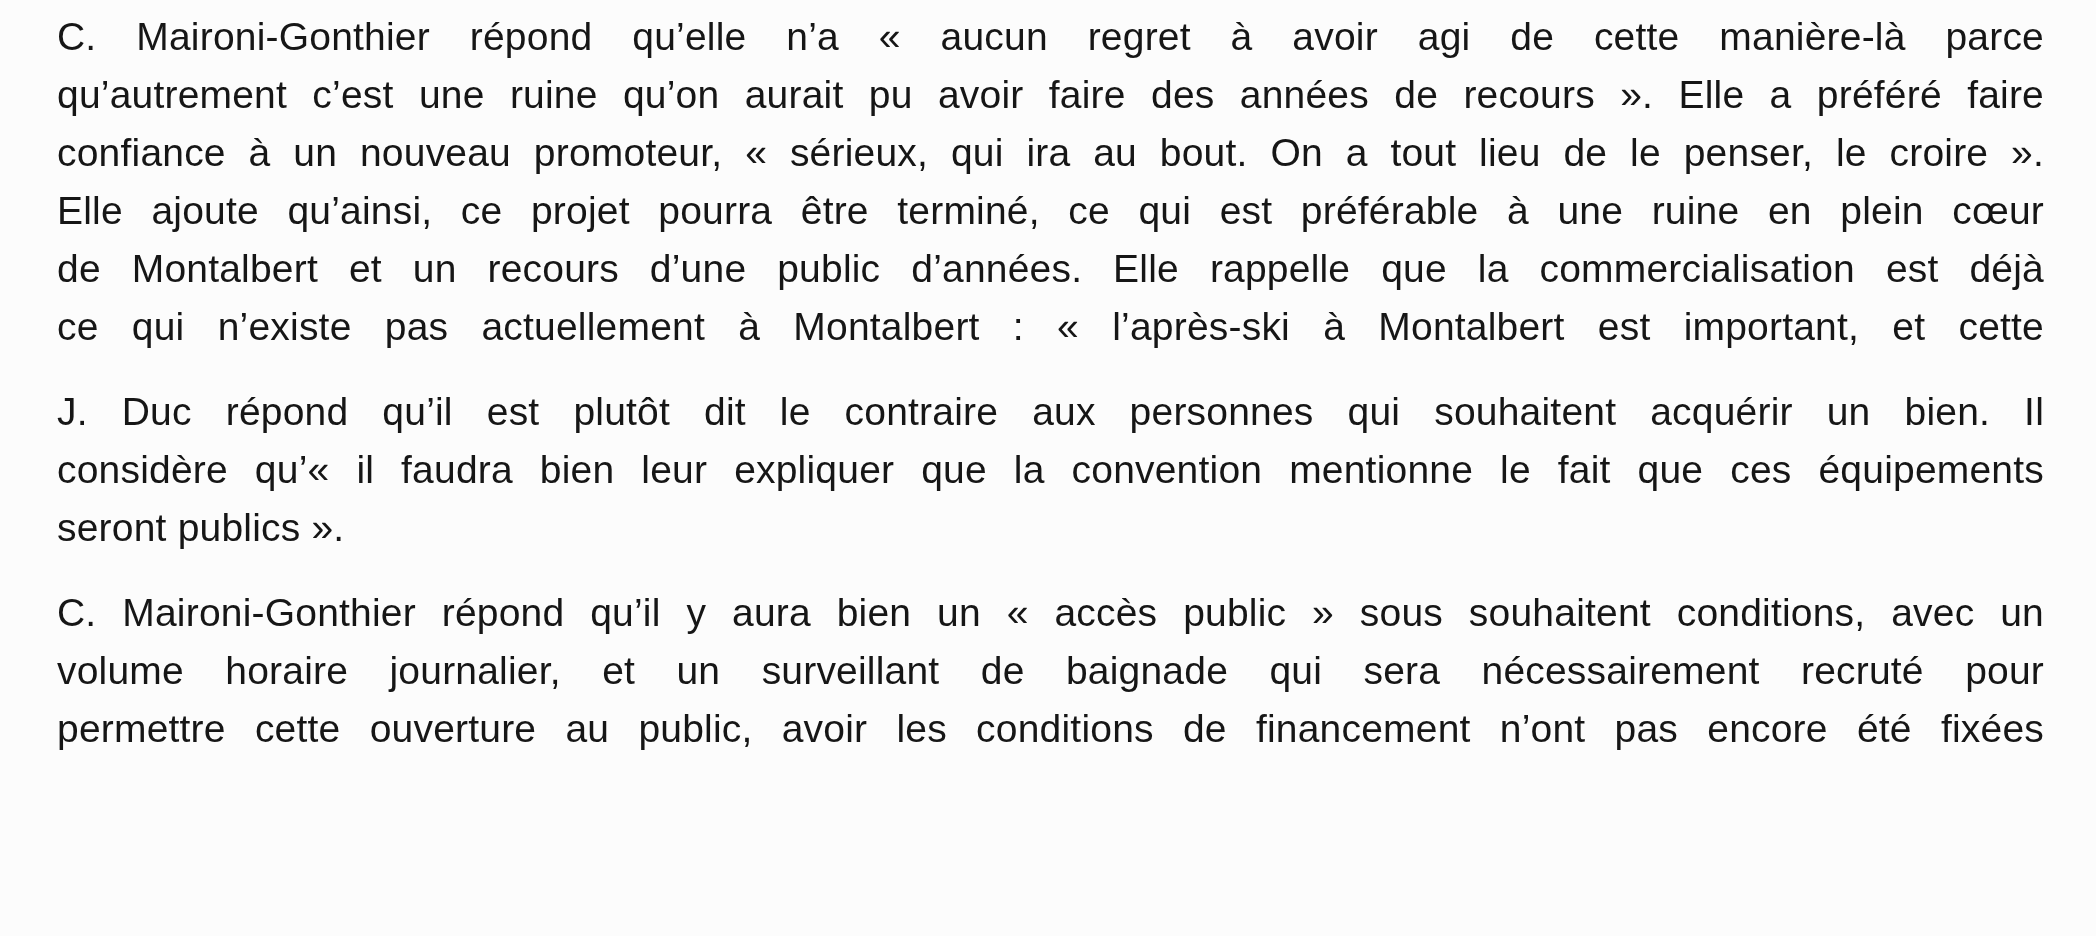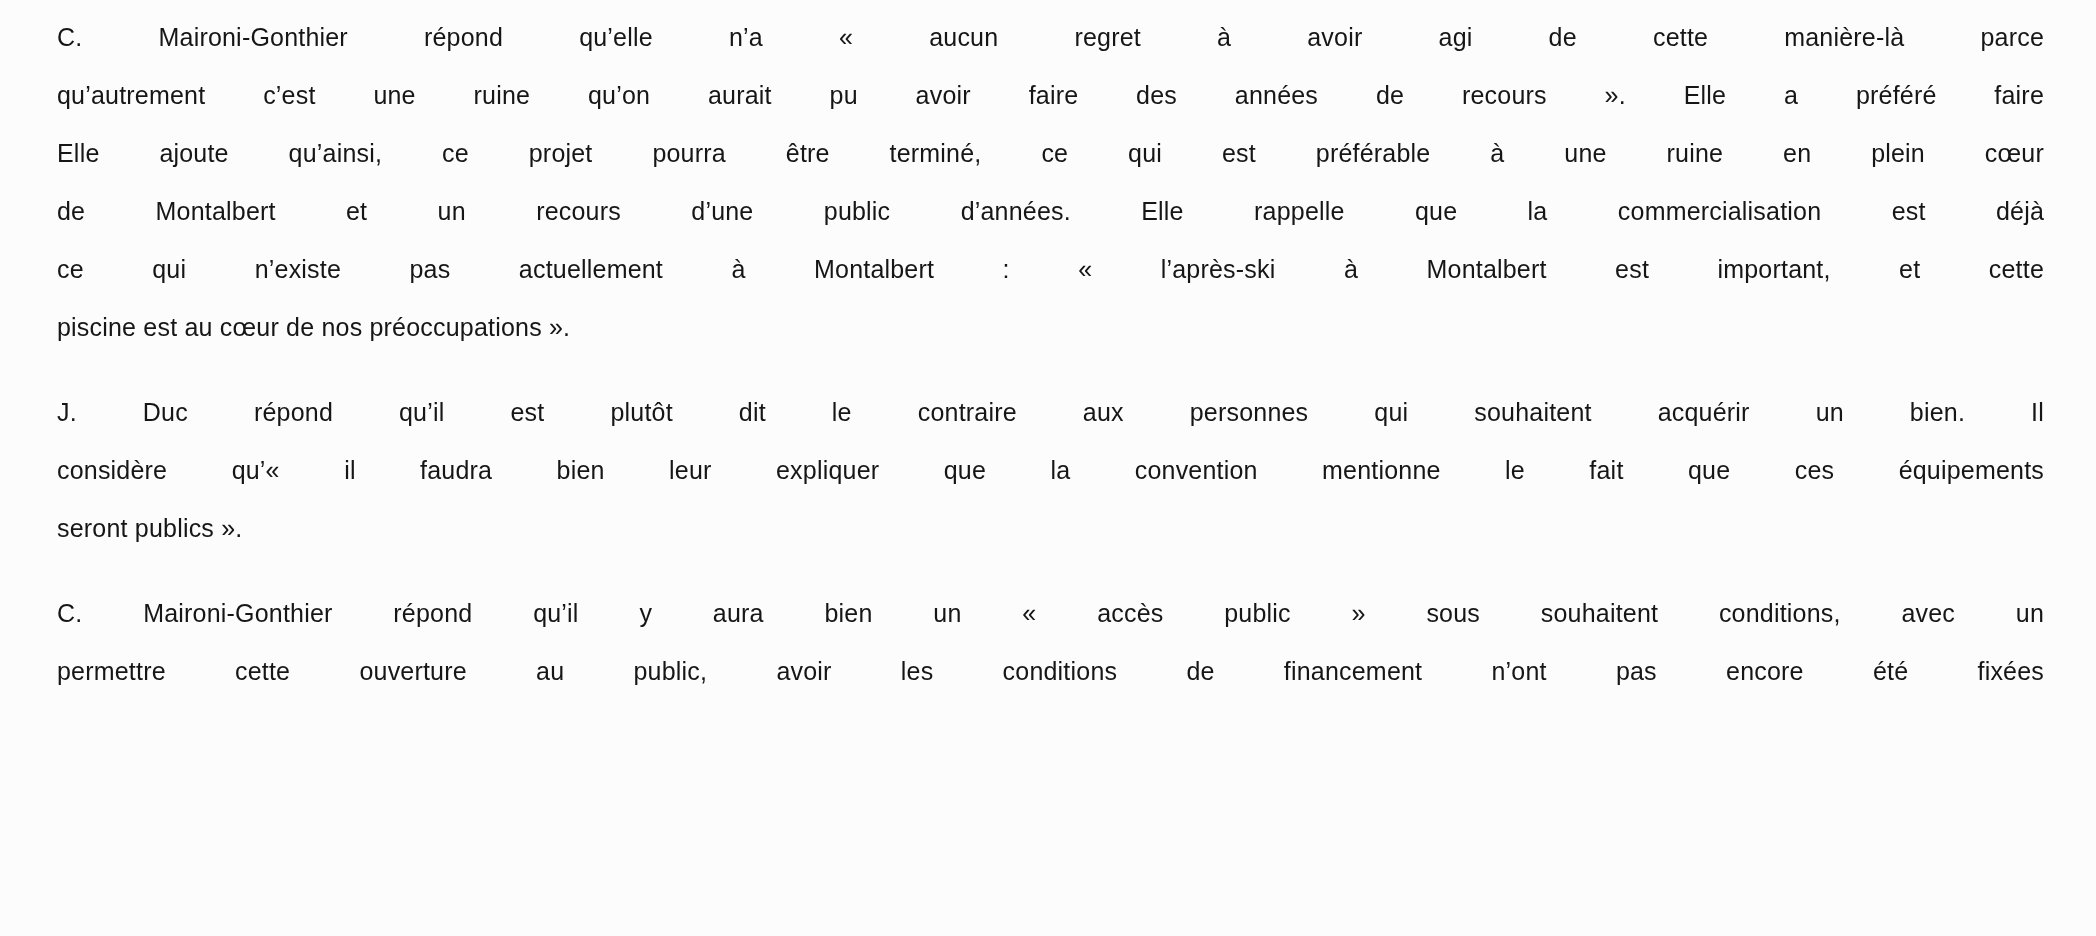--- a/index.html
+++ b/index.html
@@ -25,7 +25,7 @@
     margin: 0 0 27px 0;
   }
   .line {
-    font-size: 25px;
+    font-size: 39px;
     line-height: 58px;
     font-weight: 400;
     letter-spacing: 0.2px;

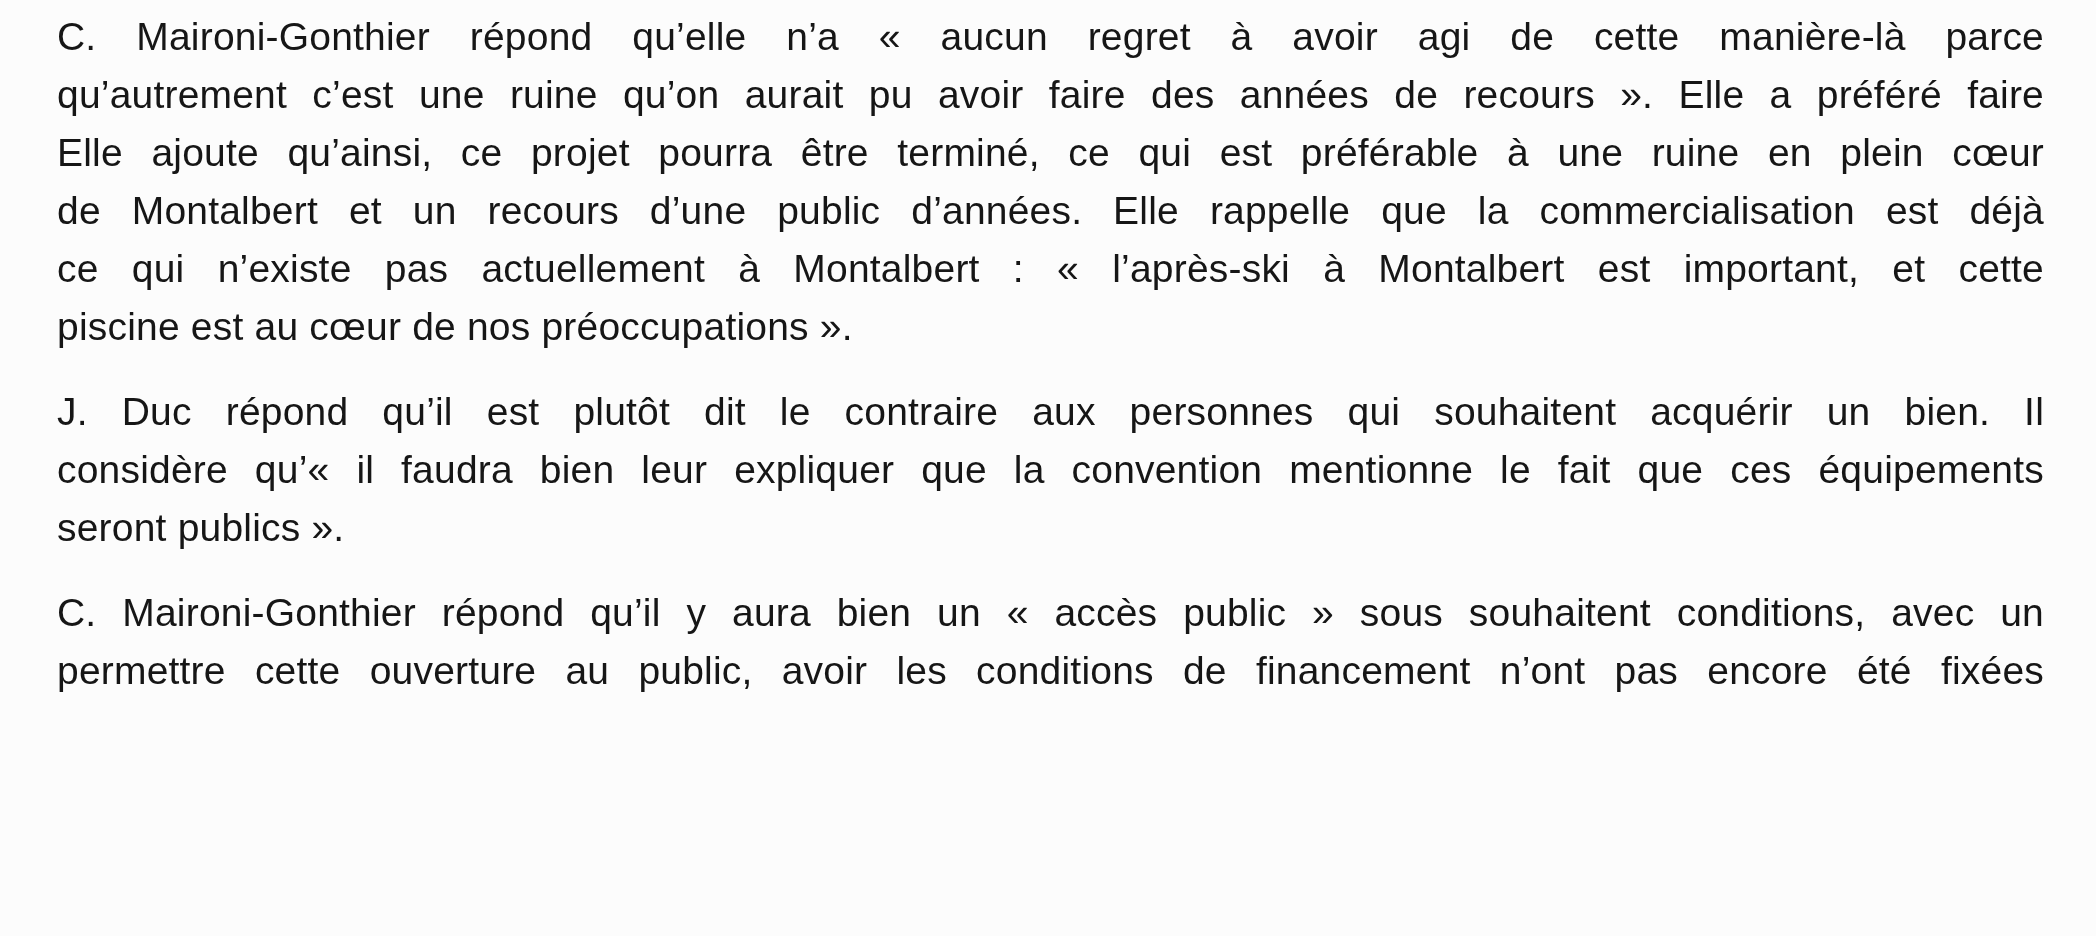--- a/index.html
+++ b/index.html
@@ -46,6 +46,7 @@
     <div class="paragraph">
       <div class="line">C. Maironi-Gonthier répond qu’elle n’a « aucun regret à avoir agi de cette manière-là parce</div>
       <div class="line">qu’autrement c’est une ruine qu’on aurait pu avoir faire des années de recours ». Elle a préféré faire</div>
+      <div class="line">confiance à un nouveau promoteur, « sérieux, qui ira au bout. On a tout lieu de le penser, le croire ».</div>
       <div class="line">Elle ajoute qu’ainsi, ce projet pourra être terminé, ce qui est préférable à une ruine en plein cœur</div>
       <div class="line">de Montalbert et un recours d’une public d’années. Elle rappelle que la commercialisation est déjà</div>
       <div class="line">ce qui n’existe pas actuellement à Montalbert : « l’après-ski à Montalbert est important, et cette</div>

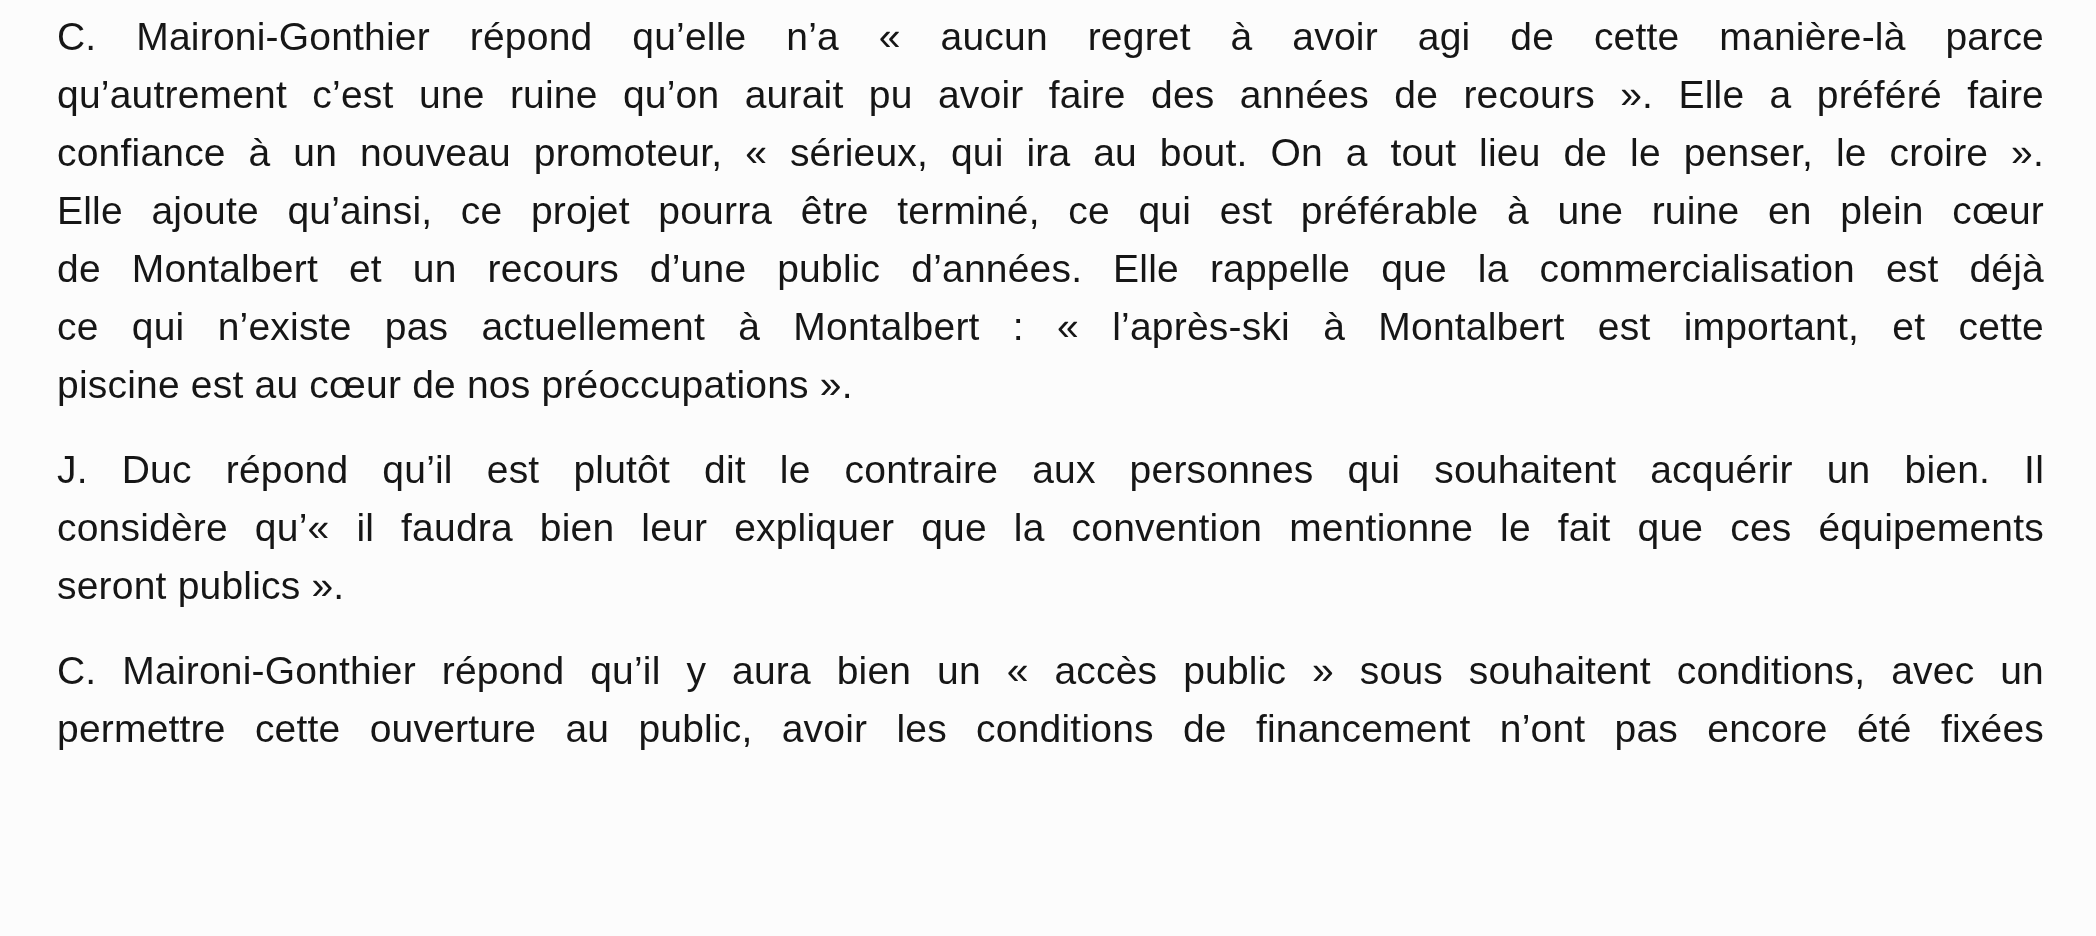--- a/index.html
+++ b/index.html
@@ -50,7 +50,6 @@
       <div class="line">Elle ajoute qu’ainsi, ce projet pourra être terminé, ce qui est préférable à une ruine en plein cœur</div>
       <div class="line">de Montalbert et un recours d’une public d’années. Elle rappelle que la commercialisation est déjà</div>
       <div class="line">ce qui n’existe pas actuellement à Montalbert : « l’après-ski à Montalbert est important, et cette</div>
-      <div class="line last">piscine est au cœur de nos préoccupations ».</div>
     </div>
     <div class="paragraph">
       <div class="line">J. Duc répond qu’il est plutôt dit le contraire aux personnes qui souhaitent acquérir un bien. Il</div>

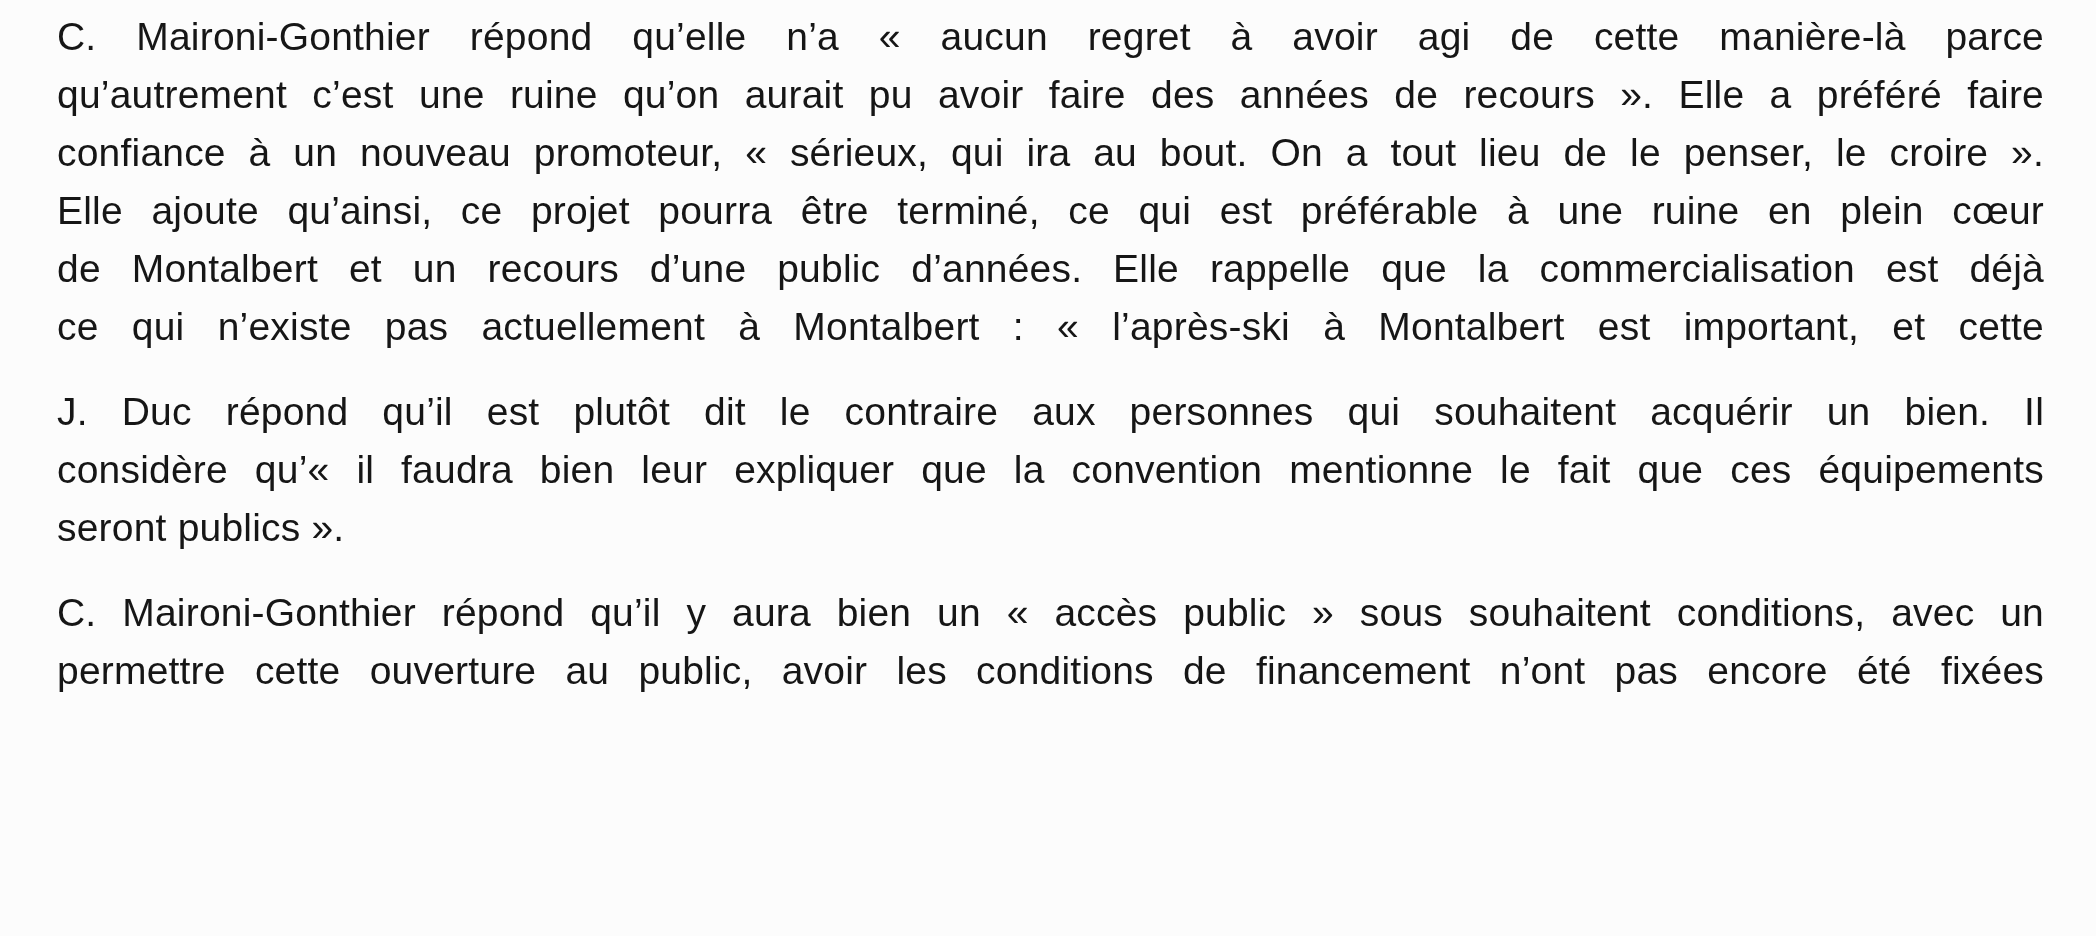--- a/index.html
+++ b/index.html
@@ -58,6 +58,7 @@
     </div>
     <div class="paragraph">
       <div class="line">C. Maironi-Gonthier répond qu’il y aura bien un « accès public » sous souhaitent conditions, avec un</div>
+      <div class="line">volume horaire journalier, et un surveillant de baignade qui sera nécessairement recruté pour</div>
       <div class="line">permettre cette ouverture au public, avoir les conditions de financement n’ont pas encore été fixées</div>
     </div>
   </div>

